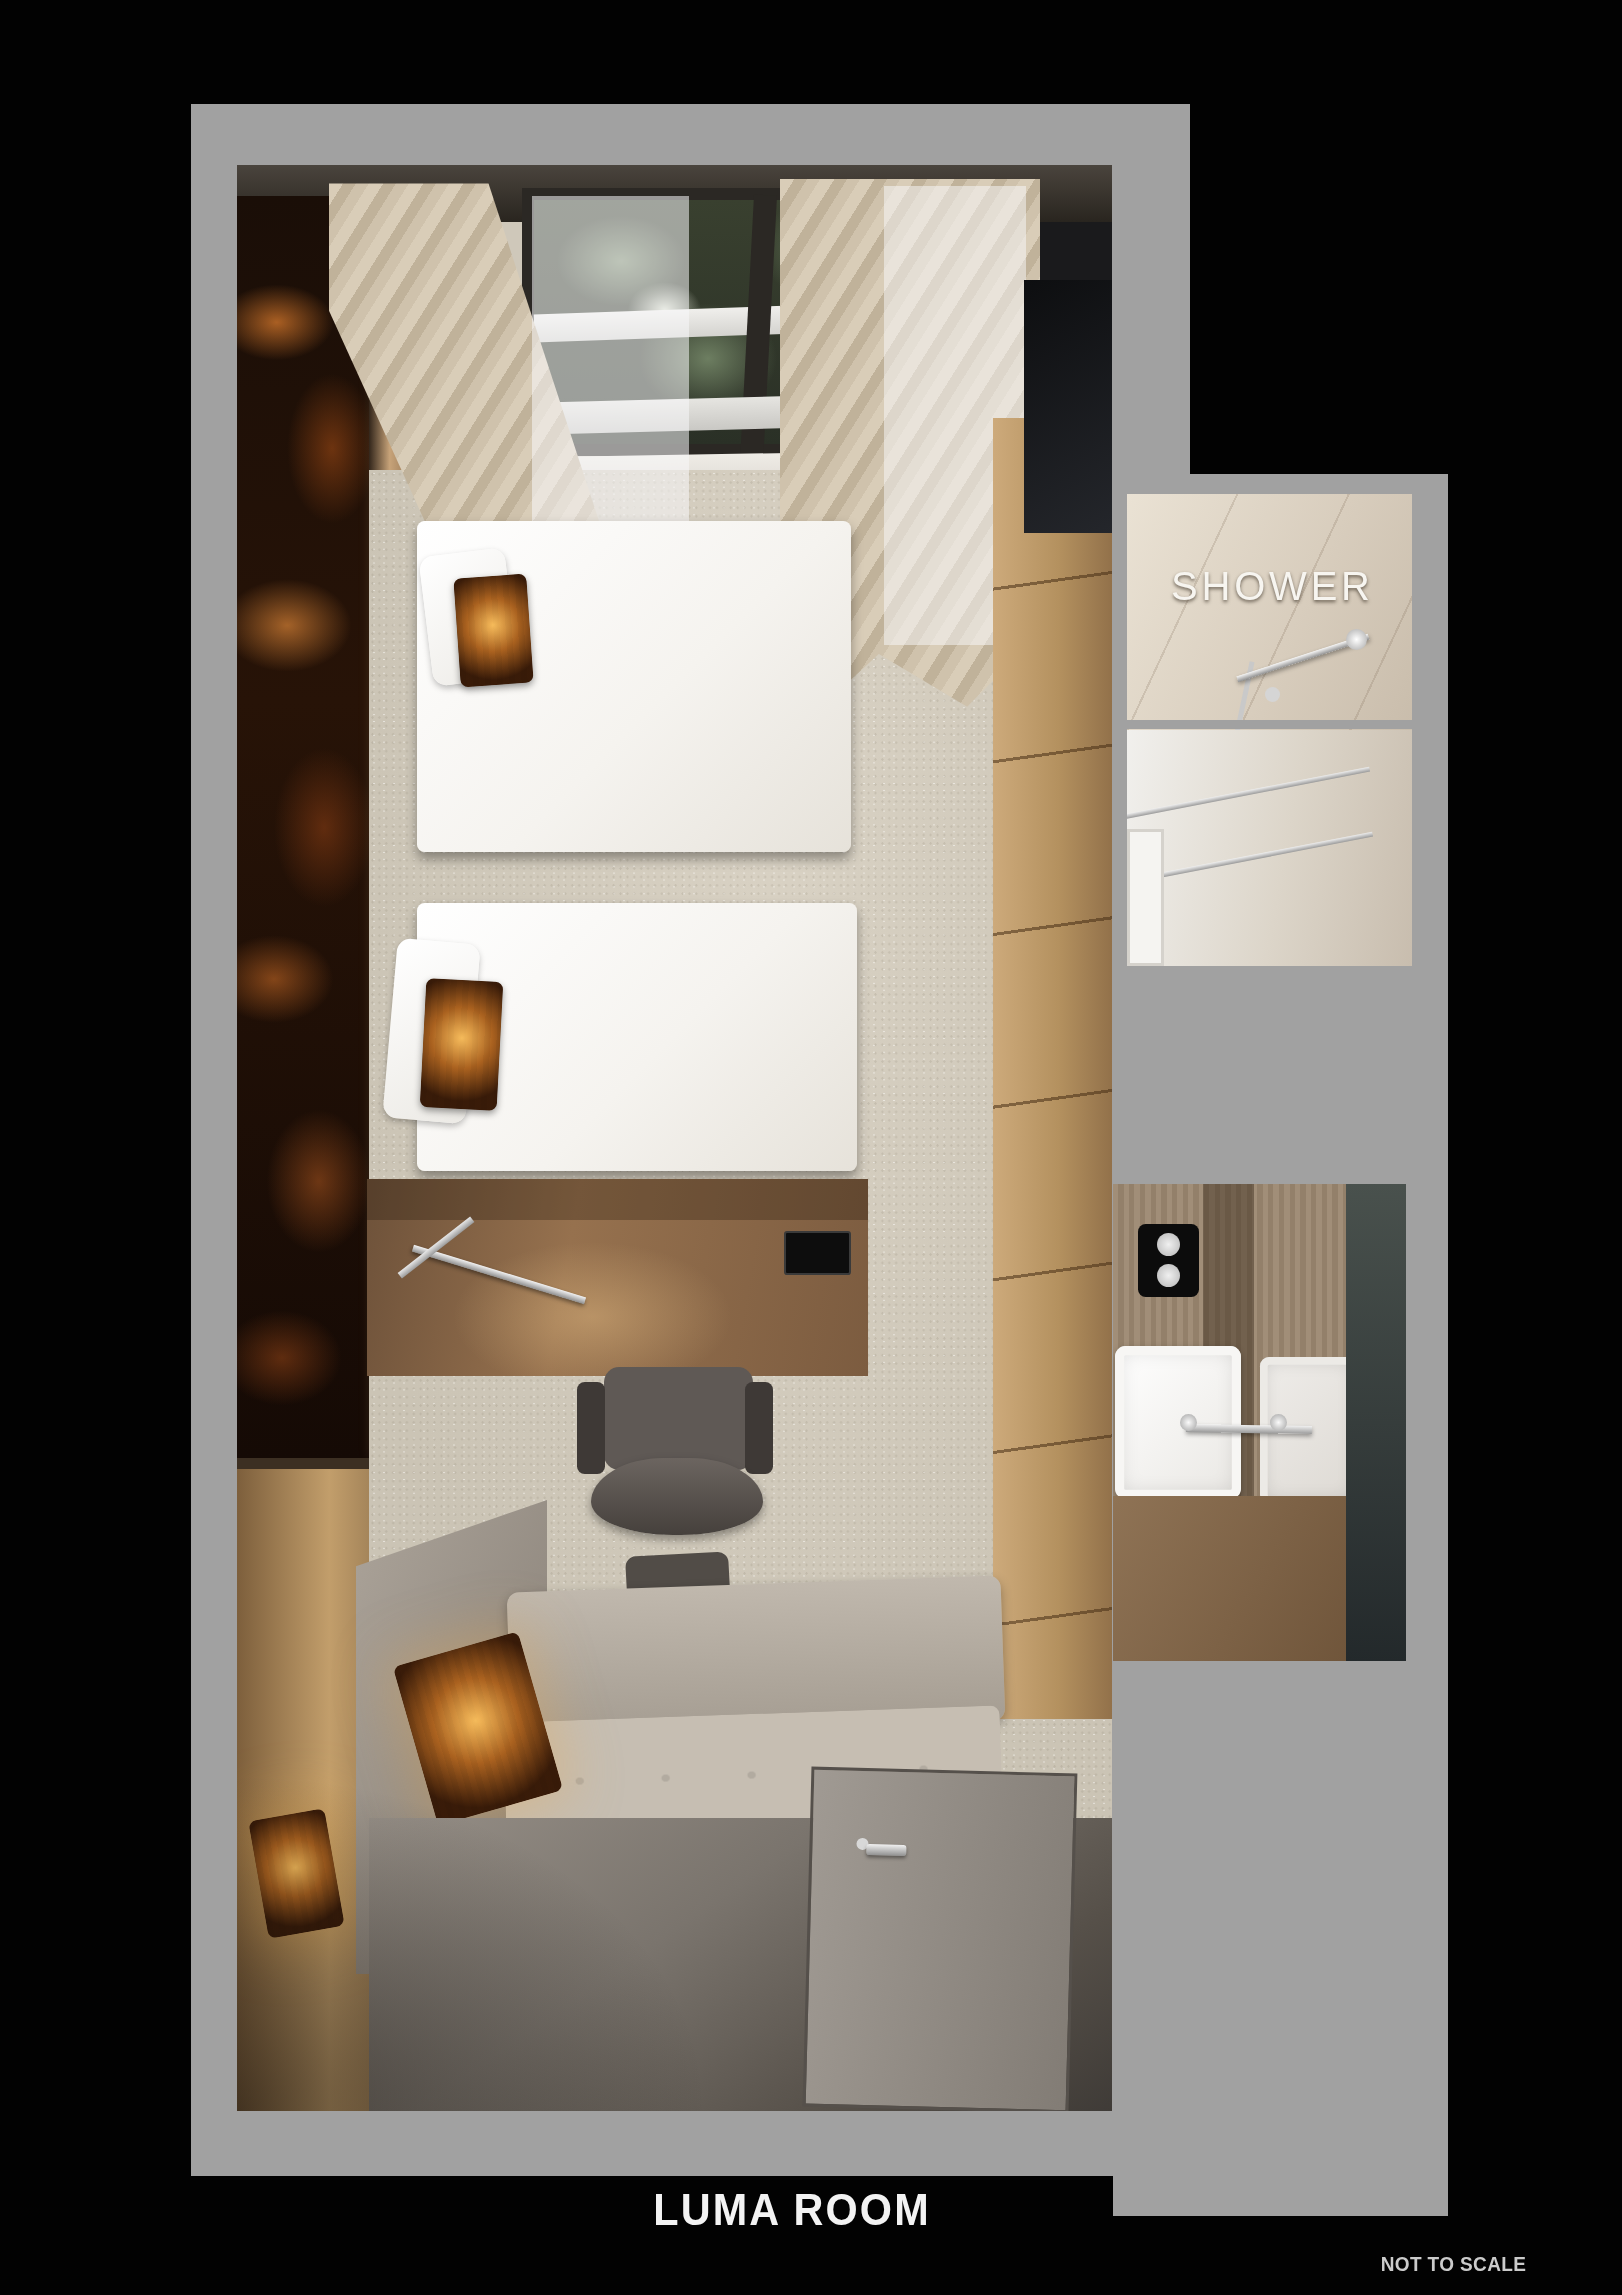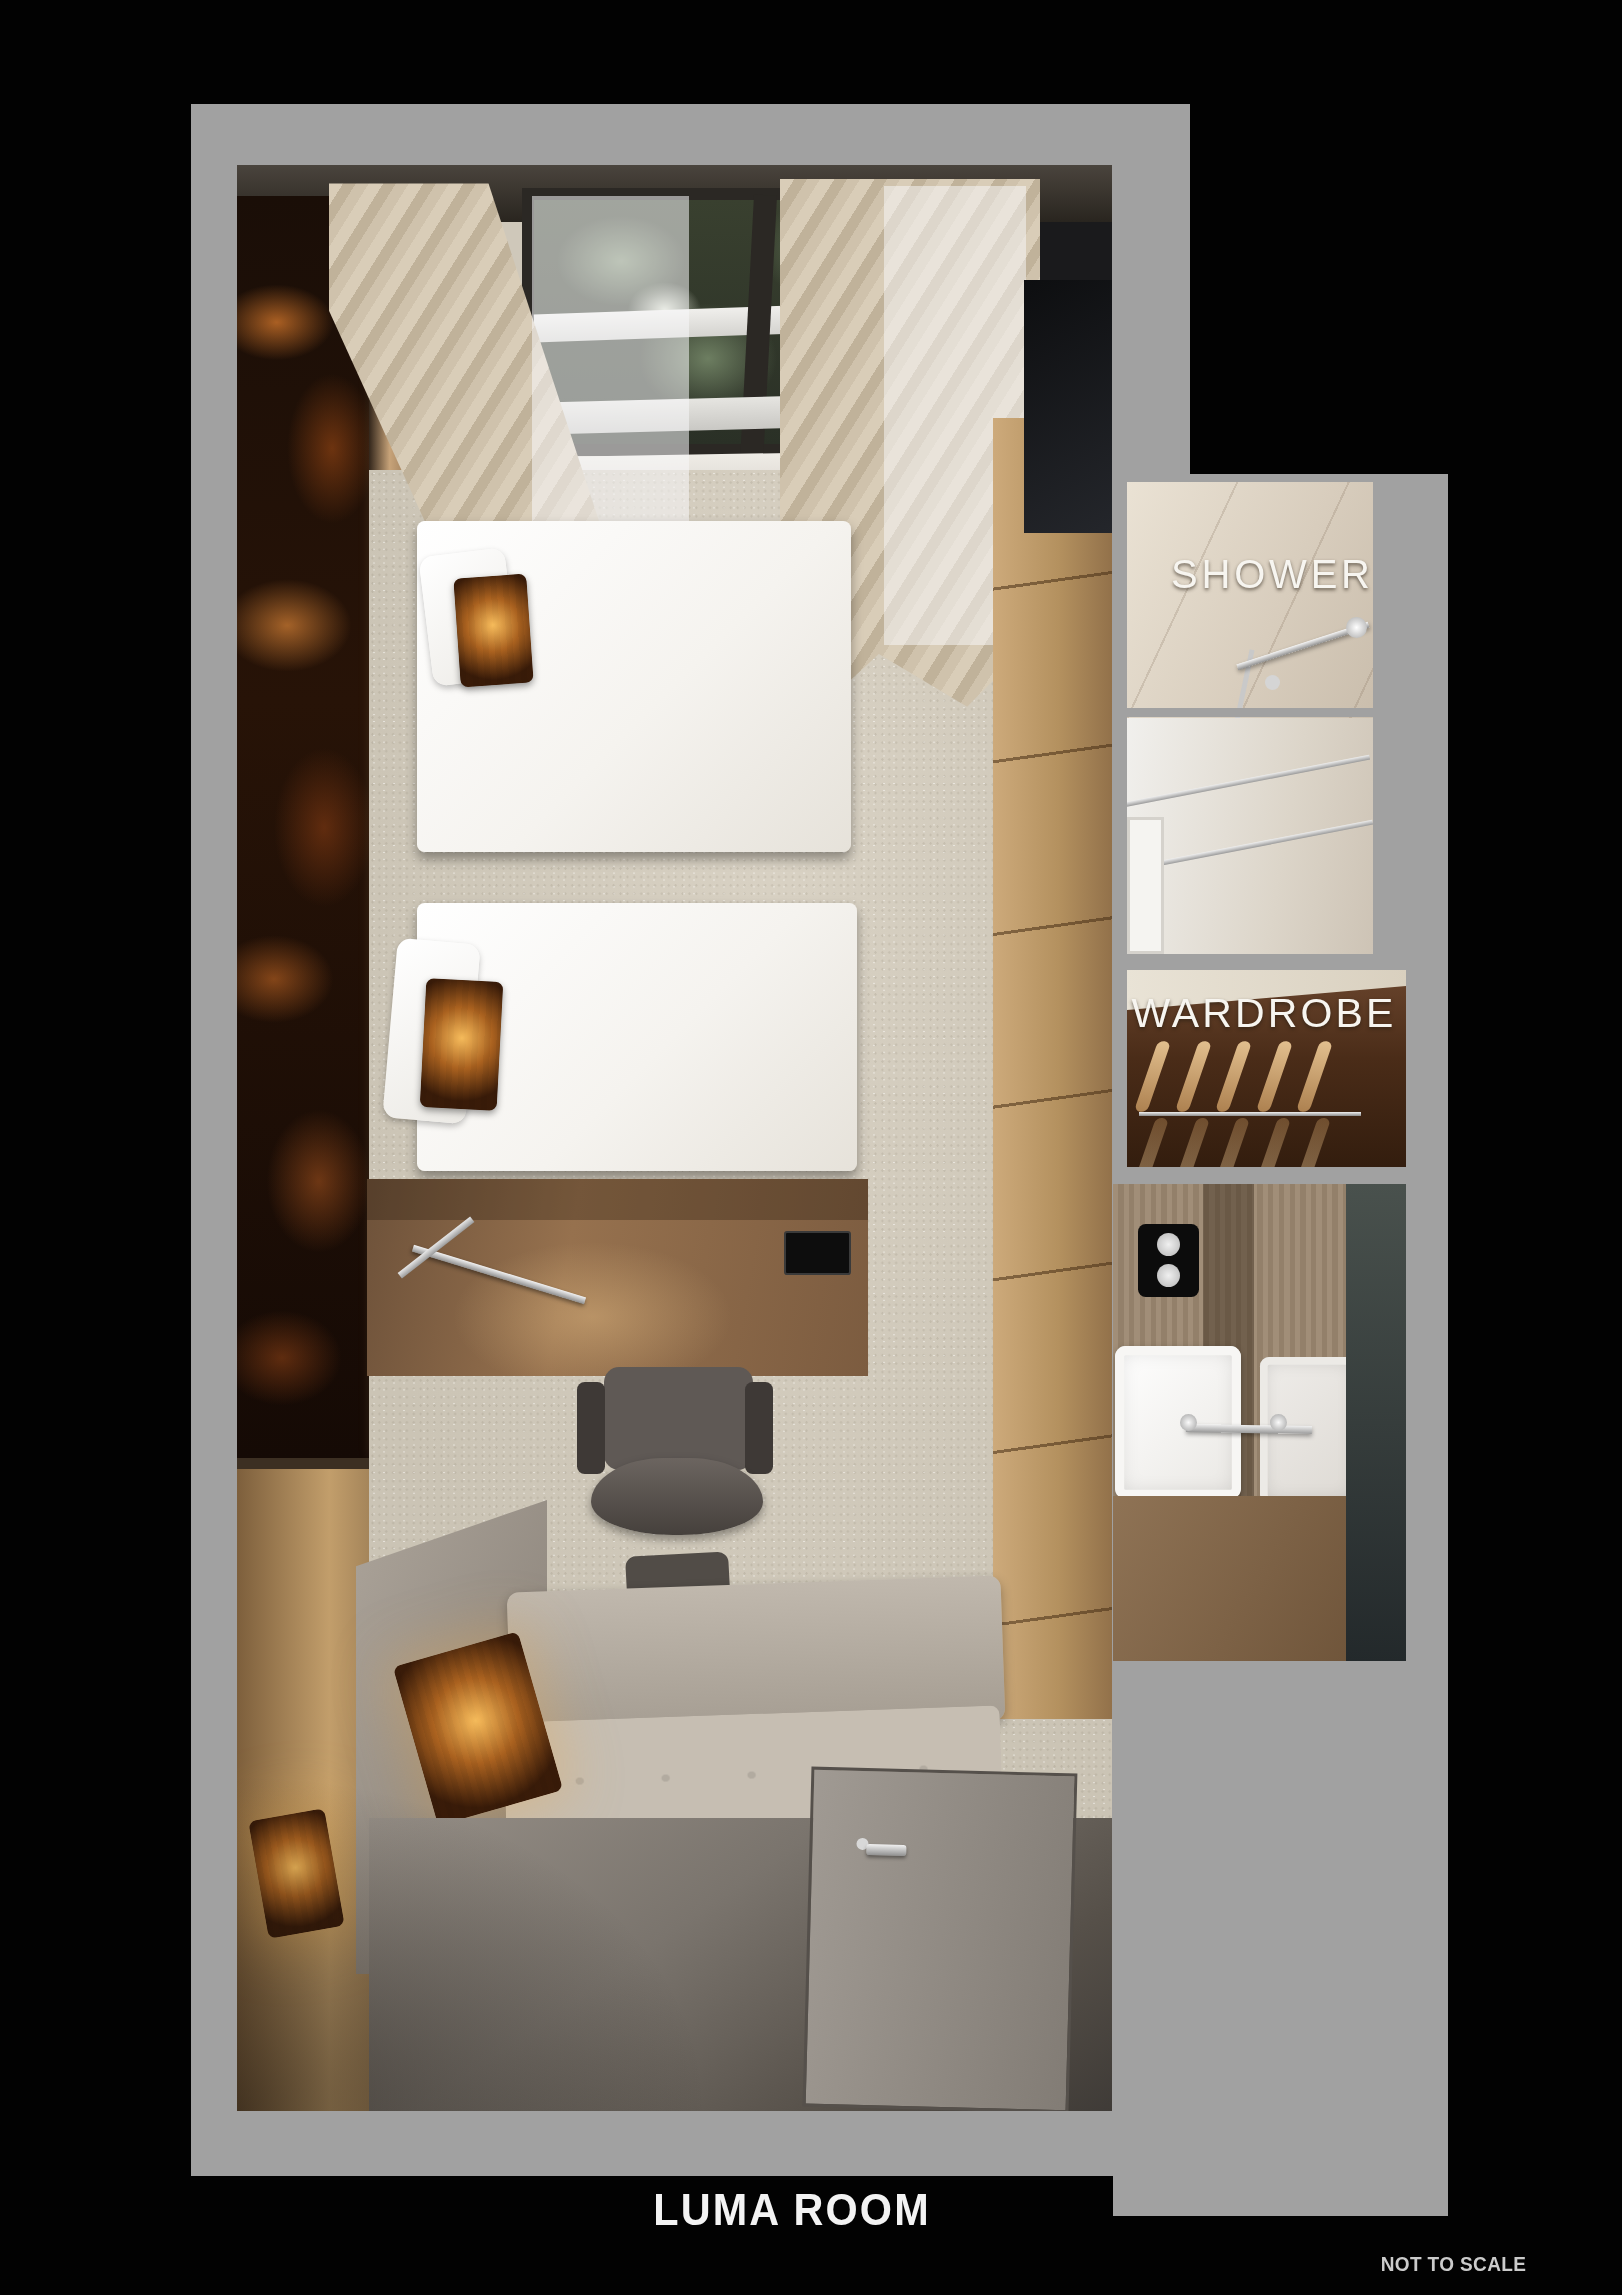--- a/index.html
+++ b/index.html
@@ -13,7 +13,7 @@
   
   .render{position:absolute;overflow:hidden;z-index:2;}
   .bedroom{left:237px;top:165px;width:875px;height:1946px;background:#cfc8ba;}
-  .shower-room{left:1127px;top:482px;width:246px;height:472px;
+  .shower-room{left:1127px;top:494px;width:285px;height:472px;
       background:linear-gradient(115deg,#eae2d4 0%,#d8cdbd 45%,#bfb2a0 100%);}
   .wardrobe-room{left:1127px;top:970px;width:279px;height:197px;
       background:linear-gradient(180deg,#6a452d 0%,#4a2c18 45%,#331d0e 100%);}

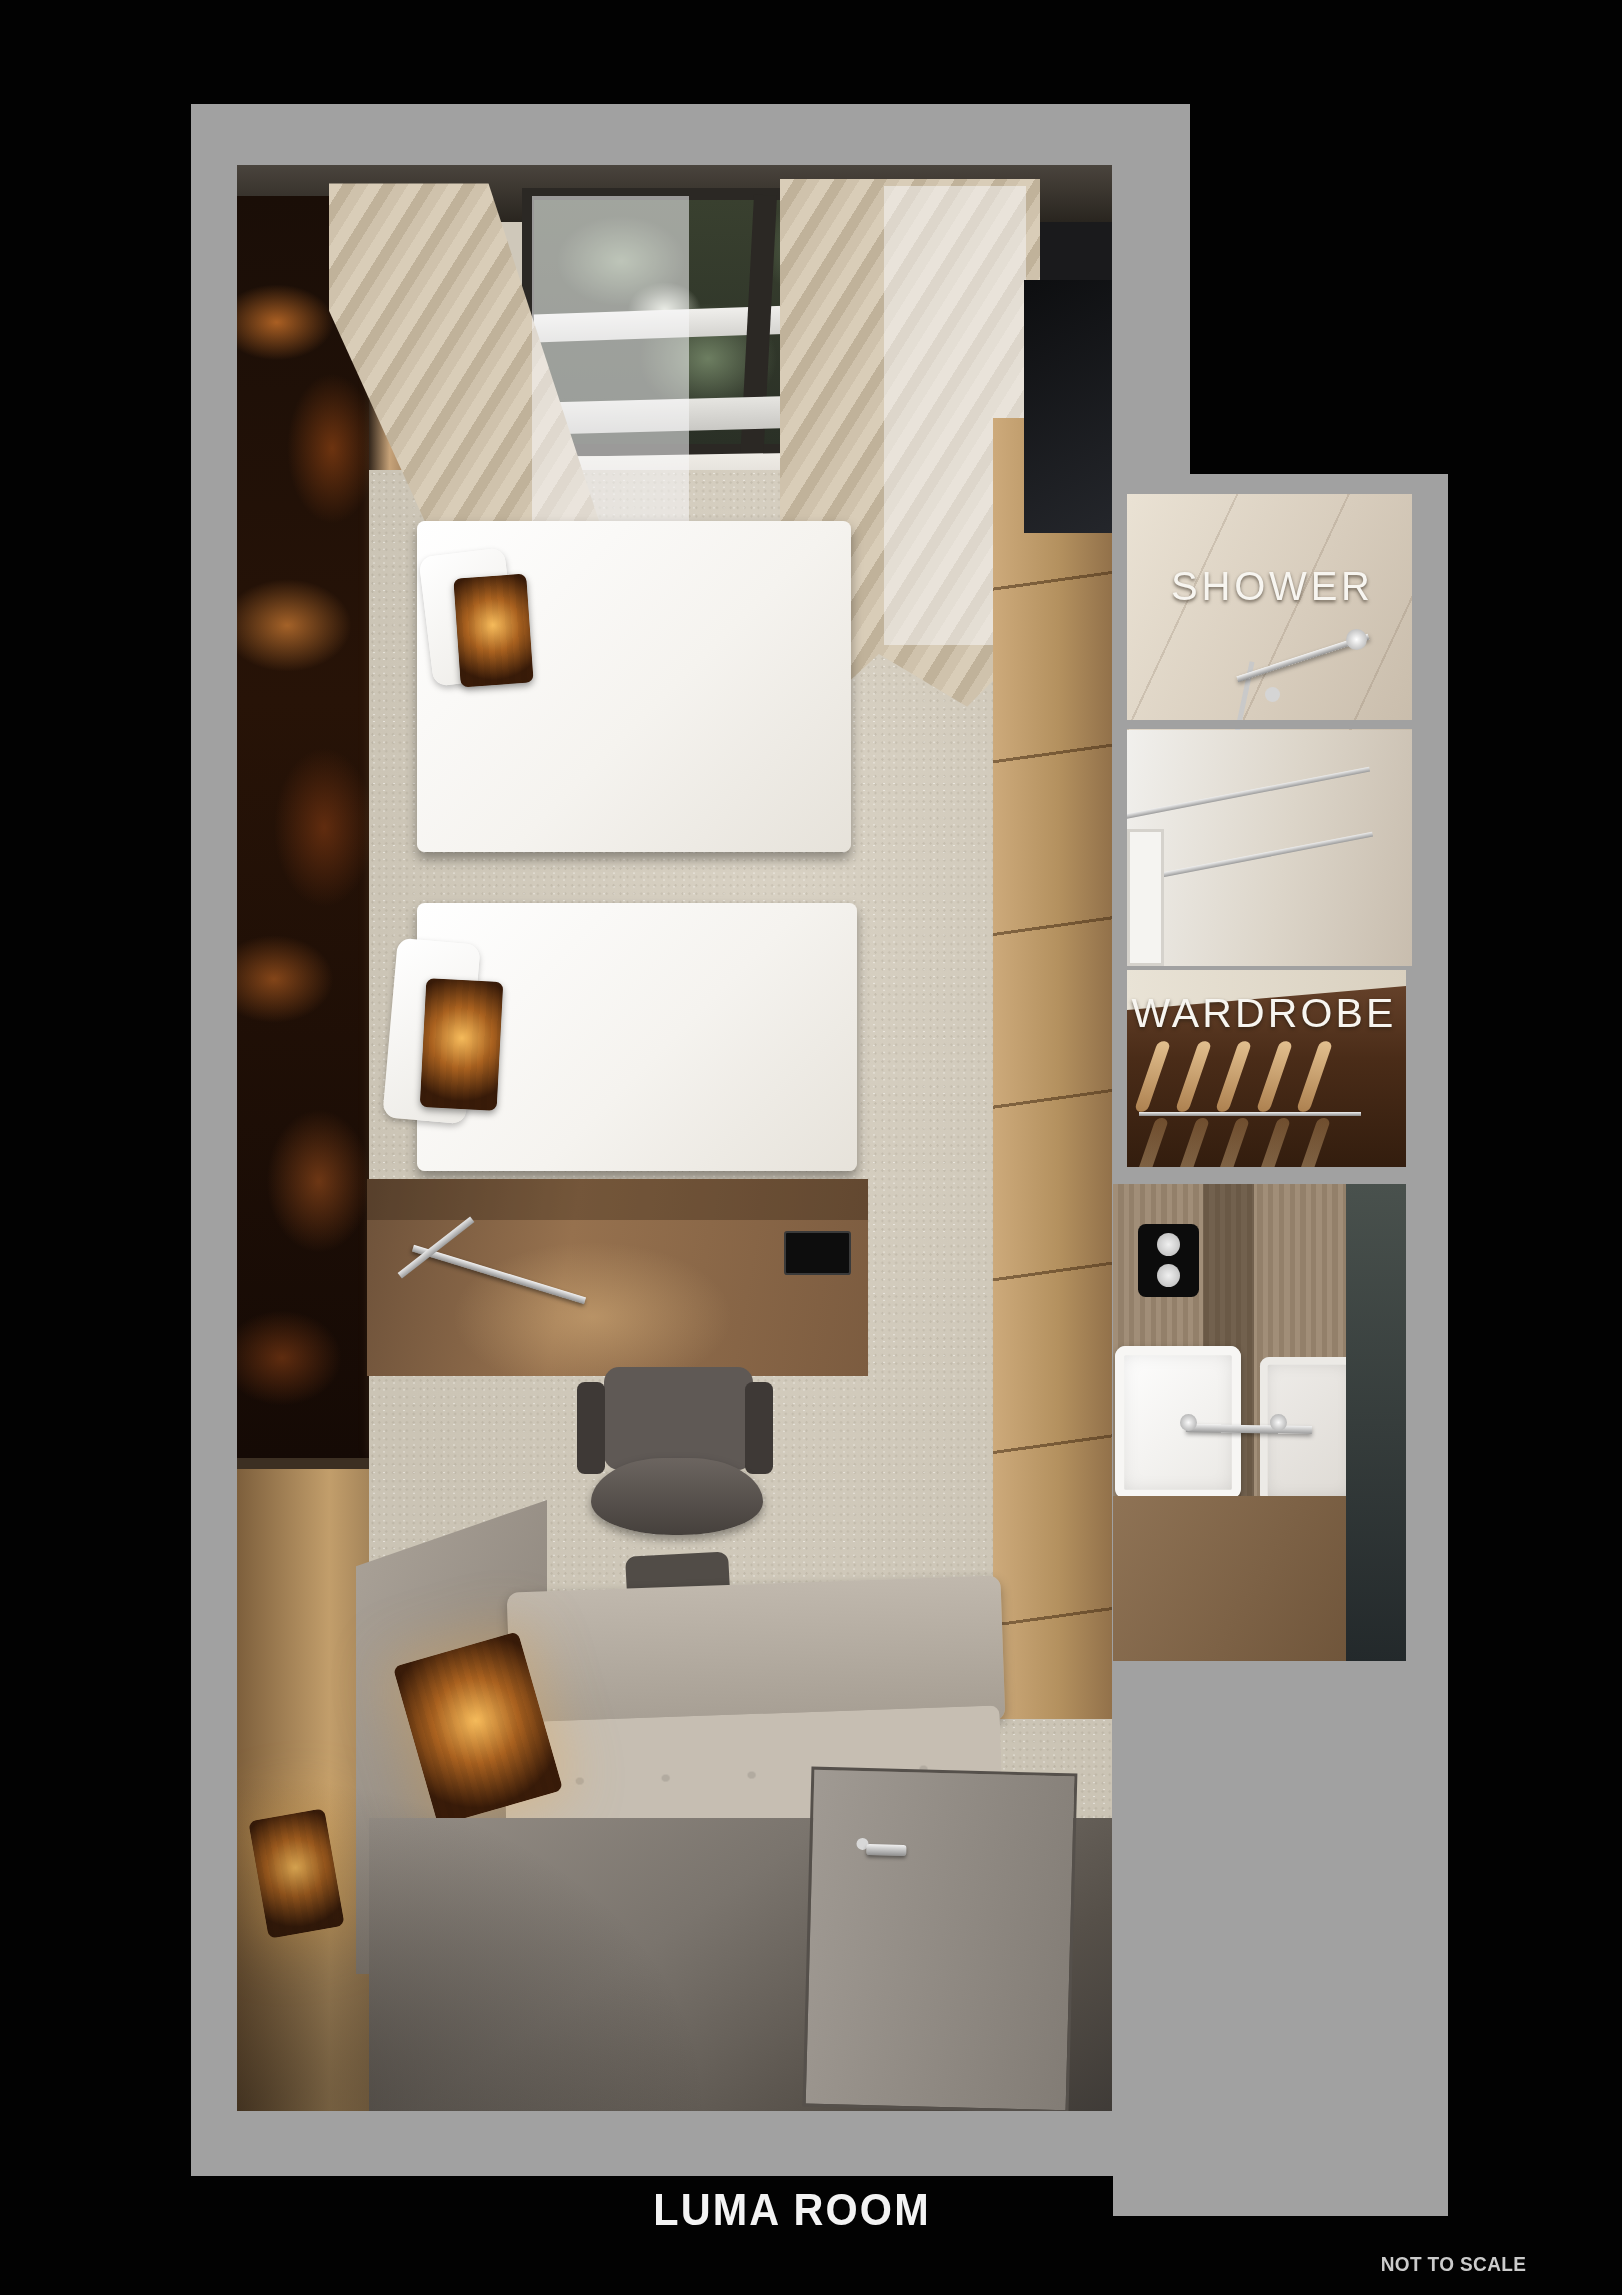--- a/index.html
+++ b/index.html
@@ -244,21 +244,6 @@
     <div class="room-label shower-label">SHOWER</div>
   </div>
 
-  <div class="render wardrobe-room">
-    <div class="abs w-cream"></div>
-    <div class="abs hanger h1"></div>
-    <div class="abs hanger h2"></div>
-    <div class="abs hanger h3"></div>
-    <div class="abs hanger h4"></div>
-    <div class="abs hanger h5"></div>
-    <div class="abs w-rail"></div>
-    <div class="abs hanger h1 reflect"></div>
-    <div class="abs hanger h2 reflect"></div>
-    <div class="abs hanger h3 reflect"></div>
-    <div class="abs hanger h4 reflect"></div>
-    <div class="abs hanger h5 reflect"></div>
-    <div class="room-label wardrobe-label">WARDROBE</div>
-  </div>
 
   <div class="render bath">
     <div class="abs bath-wall"></div>

